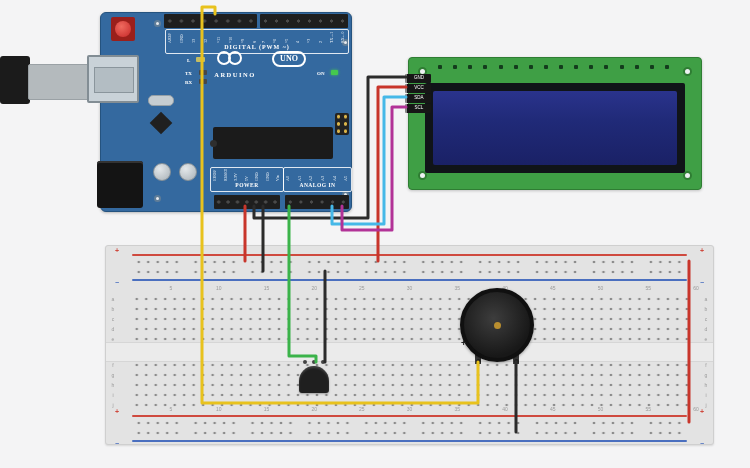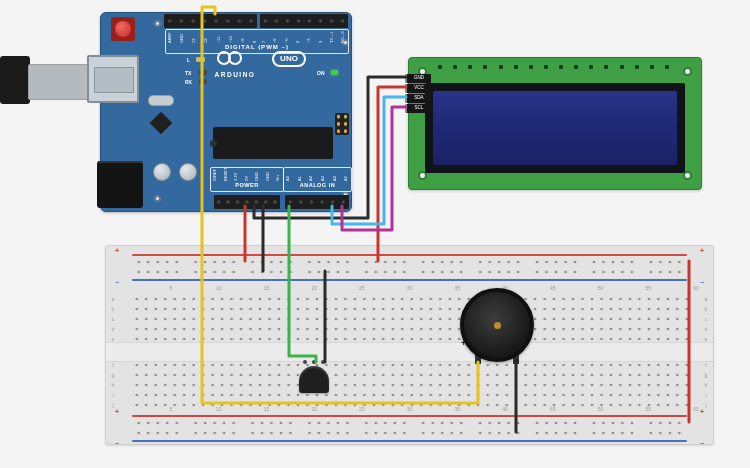--- a/index.html
+++ b/index.html
@@ -32,7 +32,7 @@
   .bblet{display:block;height:10px;line-height:10px;font-size:5px;color:#9a9a9a;text-align:center;}
 
   
-  #arduino{position:absolute;left:100px;top:12px;width:250px;height:198px;background:#34699f;border:1px solid #25537f;border-radius:6px;box-shadow:0 1px 3px rgba(0,0,0,.25);}
+  #arduino{position:absolute;left:100px;top:12px;width:250px;height:198px;background:#34699f;border:1px solid #25537f;border-radius:6px;box-shadow:0 1px 3px rgba(0,0,0,.25);font-family:Liberation Serif, serif;}
   .header-strip{position:absolute;height:14px;background:#1e1e1e;border-radius:1px;
     background-image:radial-gradient(circle,#4a4a4a 1.4px,transparent 1.8px);}
   .silkbox{position:absolute;border:1px solid rgba(255,255,255,.85);border-radius:2px;}

